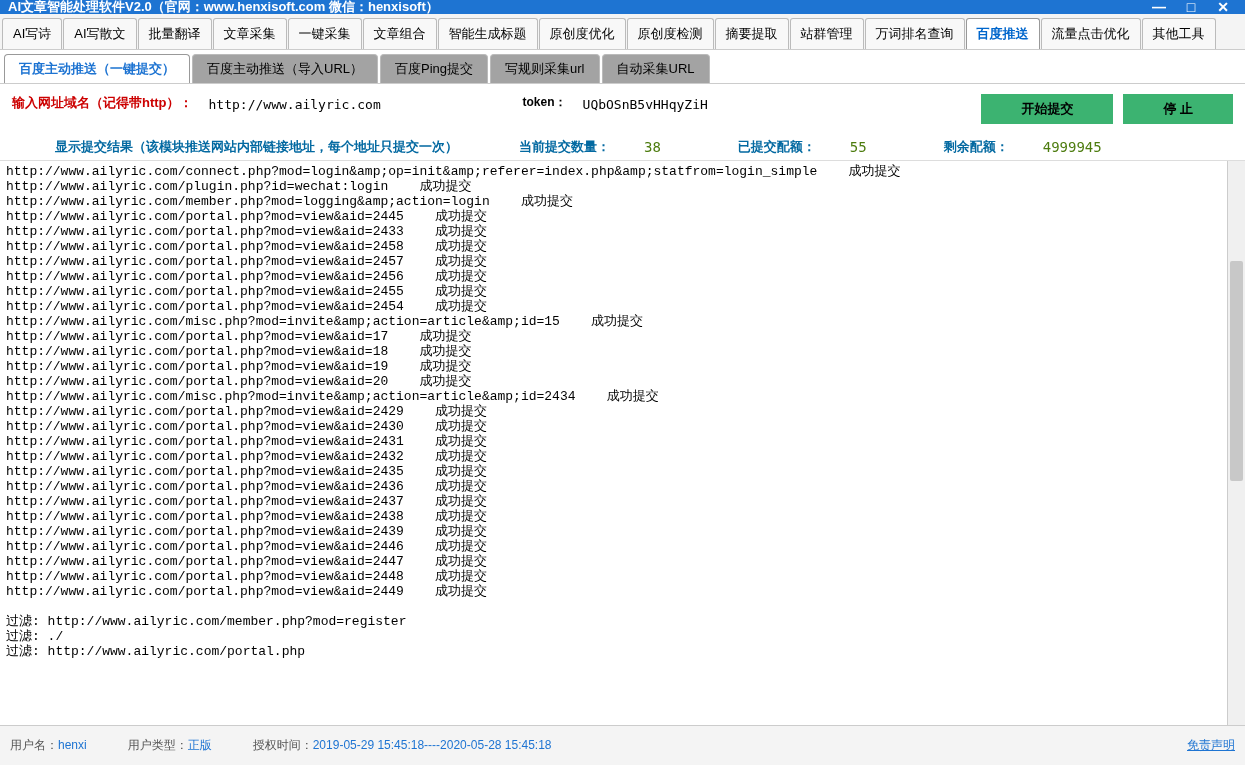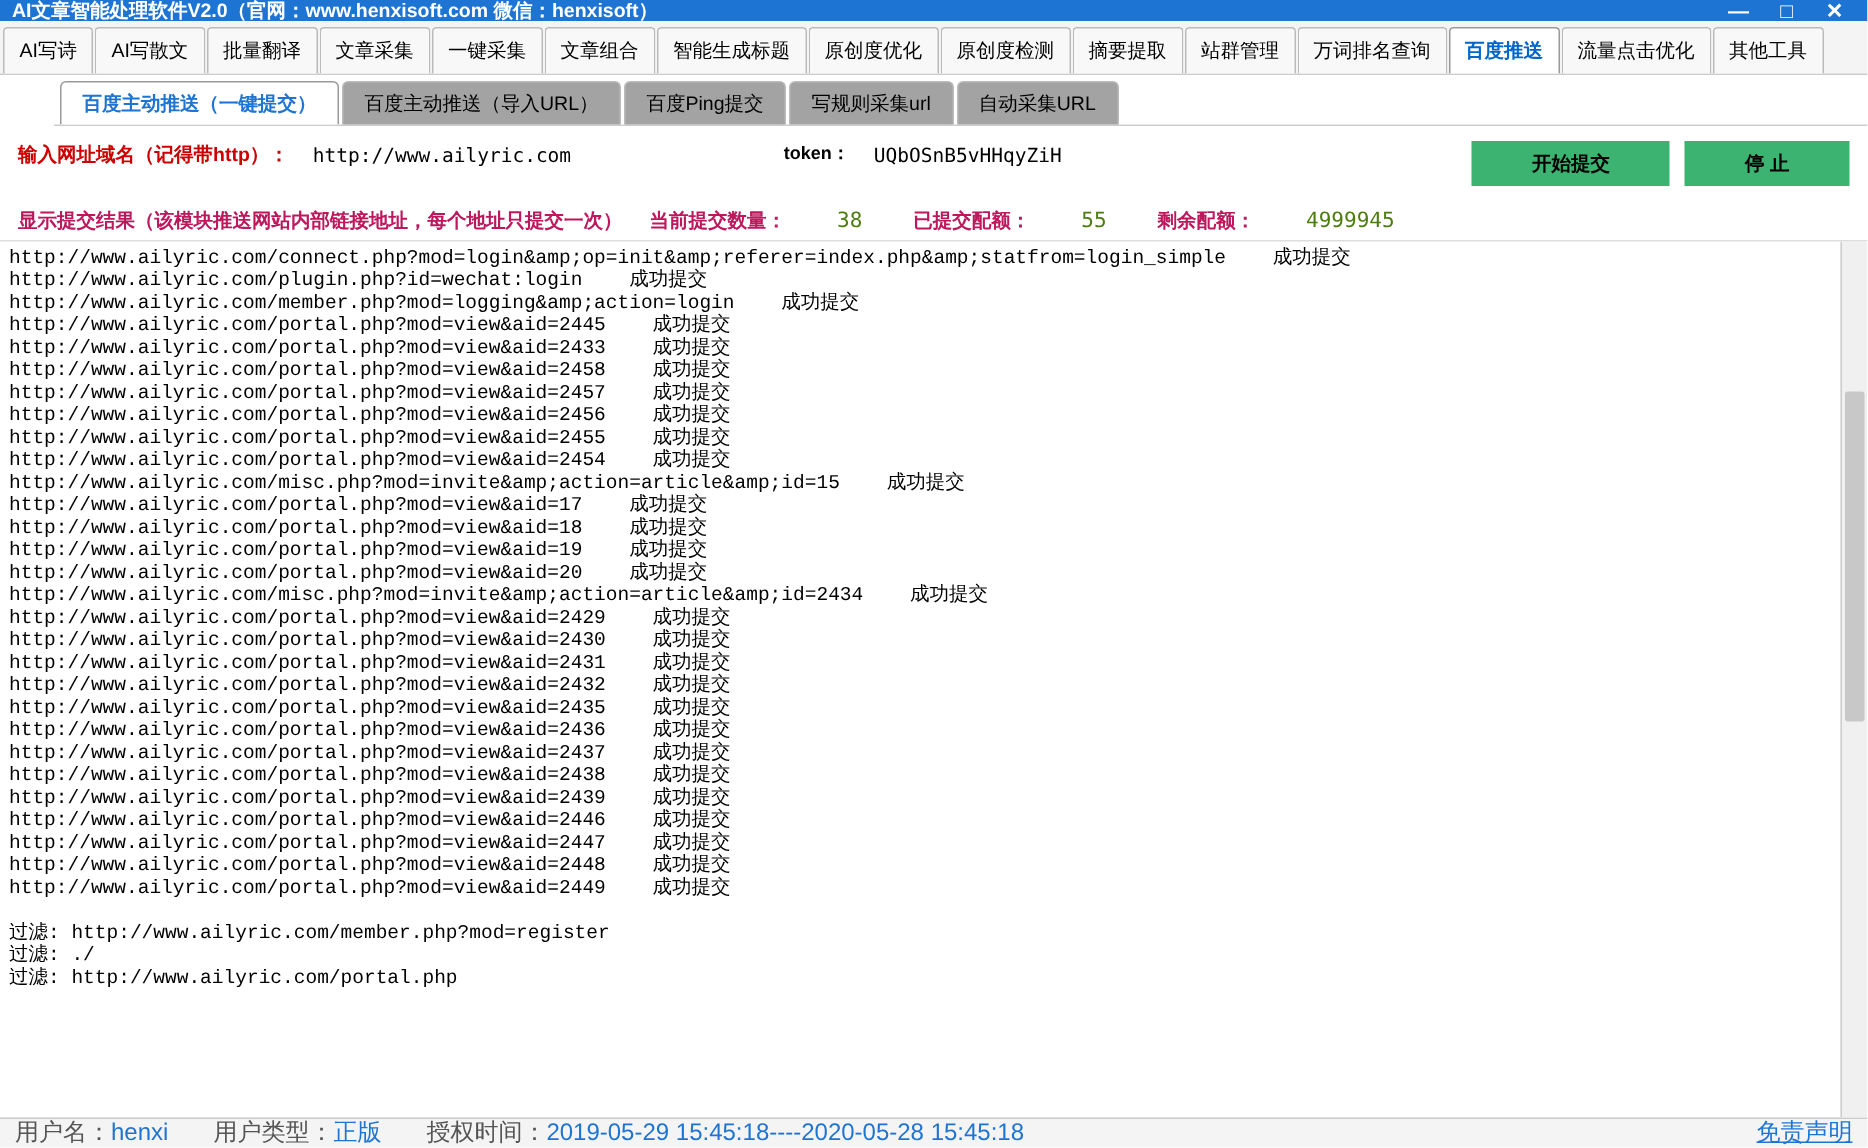--- a/index.html
+++ b/index.html
@@ -11,7 +11,7 @@
 .tabs-main { display: flex; background: #f4f4f4; border-bottom: 1px solid #ccc; padding: 4px 2px 0 2px; flex-wrap: nowrap; }
 .tab-main { padding: 6px 10px; border: 1px solid #bbb; border-bottom: none; background: #f8f8f8; margin-right: 1px; cursor: pointer; font-size: 13px; border-radius: 3px 3px 0 0; white-space: nowrap; }
 .tab-main.active { background: #fff; color: #0066cc; font-weight: bold; border-color: #999; position: relative; z-index: 2; }
-.tabs-sub { display: flex; background: #fff; border-bottom: 1px solid #ccc; padding: 4px 4px 0 4px; margin-left: 36px; }
+.tabs-sub { display: flex; background: #fff; border-bottom: 1px solid #ccc; padding: 4px 4px 0 4px; }
 .tab-sub { padding: 5px 14px; border: 1px solid #bbb; border-bottom: none; background: #a3a3a3; margin-right: 2px; cursor: pointer; font-size: 13px; border-radius: 4px 4px 0 0; }
 .tab-sub.active { background: #fff; color: #1e74d2; font-weight: bold; border-color: #999; }
 .form-row { display: flex; align-items: flex-start; padding: 10px 12px; gap: 10px; }

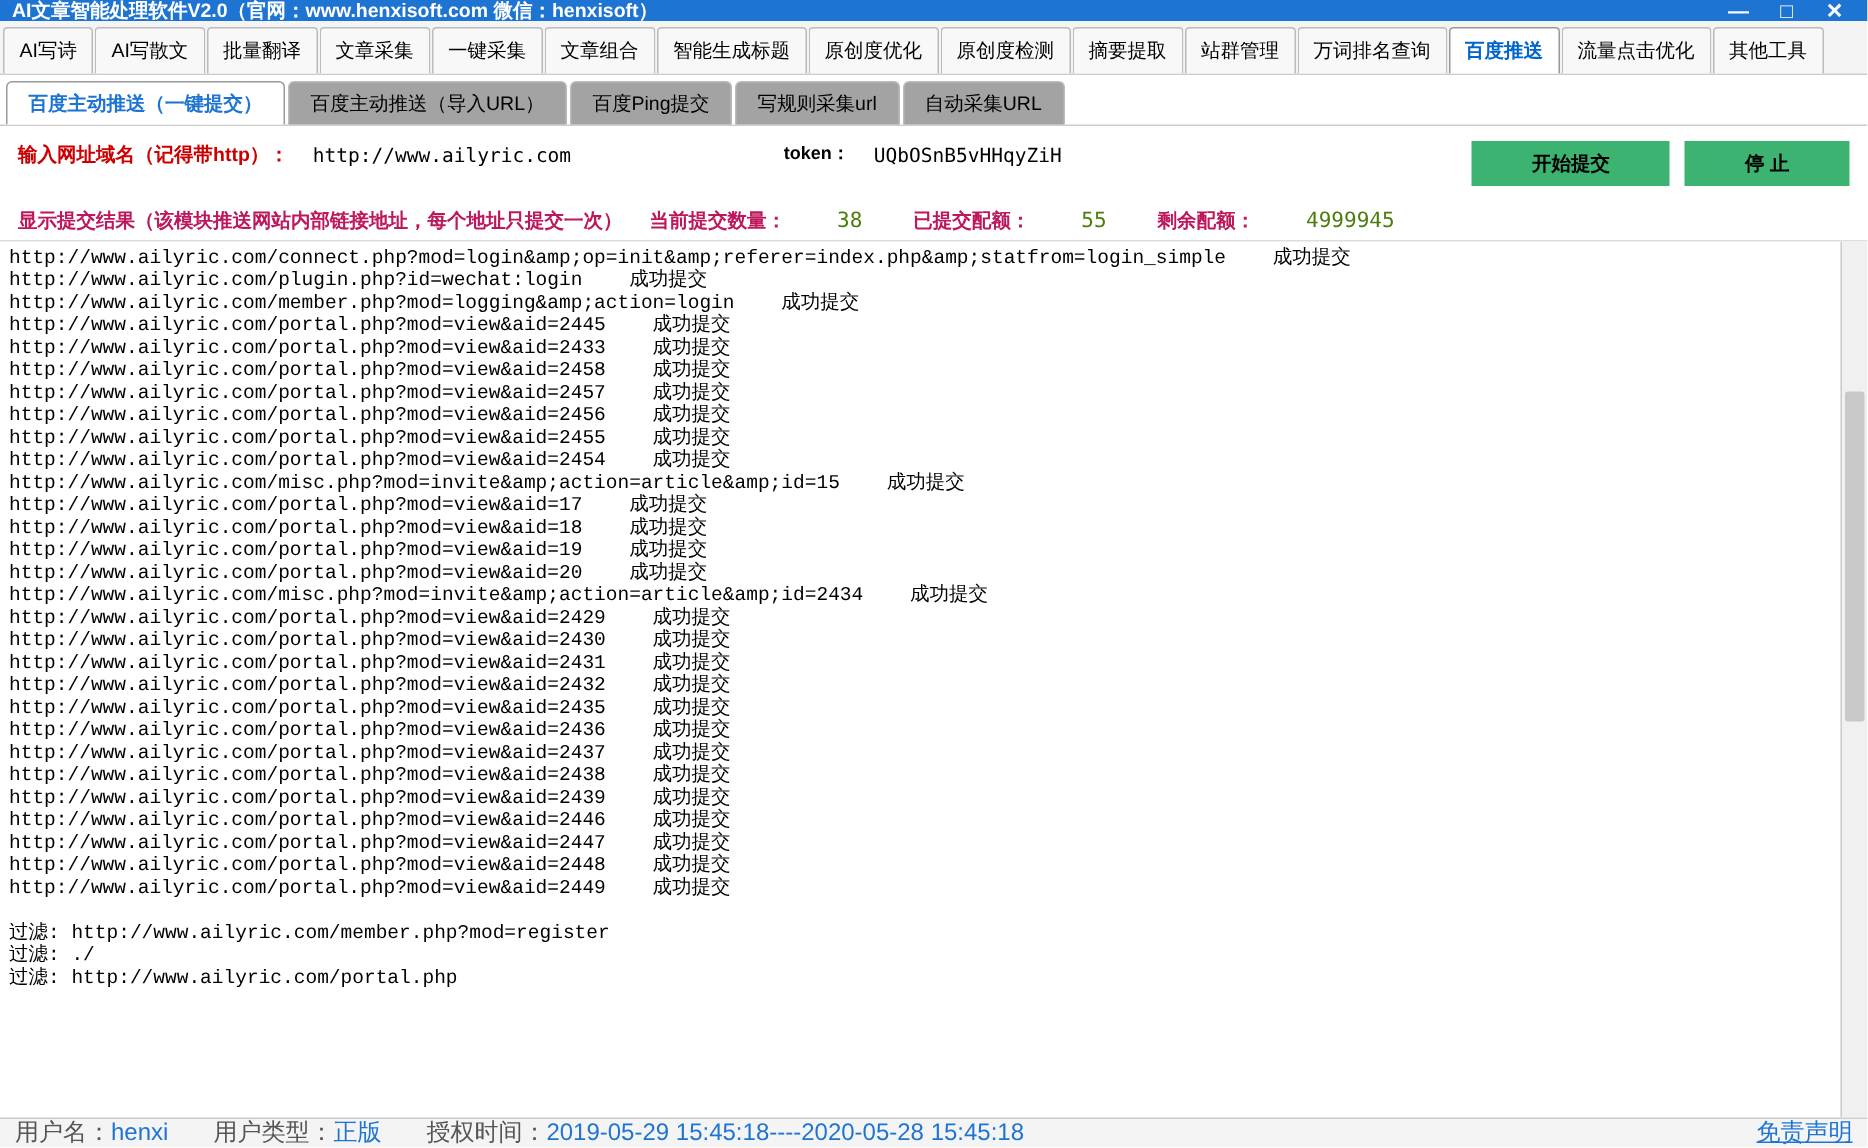--- a/index.html
+++ b/index.html
@@ -19,7 +19,7 @@
 .form-input { font-family: Consolas, monospace; font-size: 13px; padding: 3px 6px; border: none; outline: none; min-width: 240px; }
 .btn { padding: 6px 40px; background: #3cb371; color: #000000; border: none; font-size: 13px; cursor: pointer; font-weight: bold; }
 .result-header { display: flex; align-items: center; padding: 4px 12px; font-size: 13px; gap: 18px; }
-.red { color: #be185d; font-weight: bold; }
+.red { color: #0369a1; font-weight: bold; margin-left: 43px; }
 .num { color: #4d7c0f; font-family: Consolas, monospace; font-size: 14px; padding: 0 16px; }
 .log-wrap { flex: 1; display: flex; border-top: 1px solid #ddd; overflow: hidden; }
 .log { flex: 1; font-family: Consolas, "Courier New", monospace; font-size: 13px; line-height: 15px; padding: 3px 6px; overflow-y: auto; white-space: pre; }

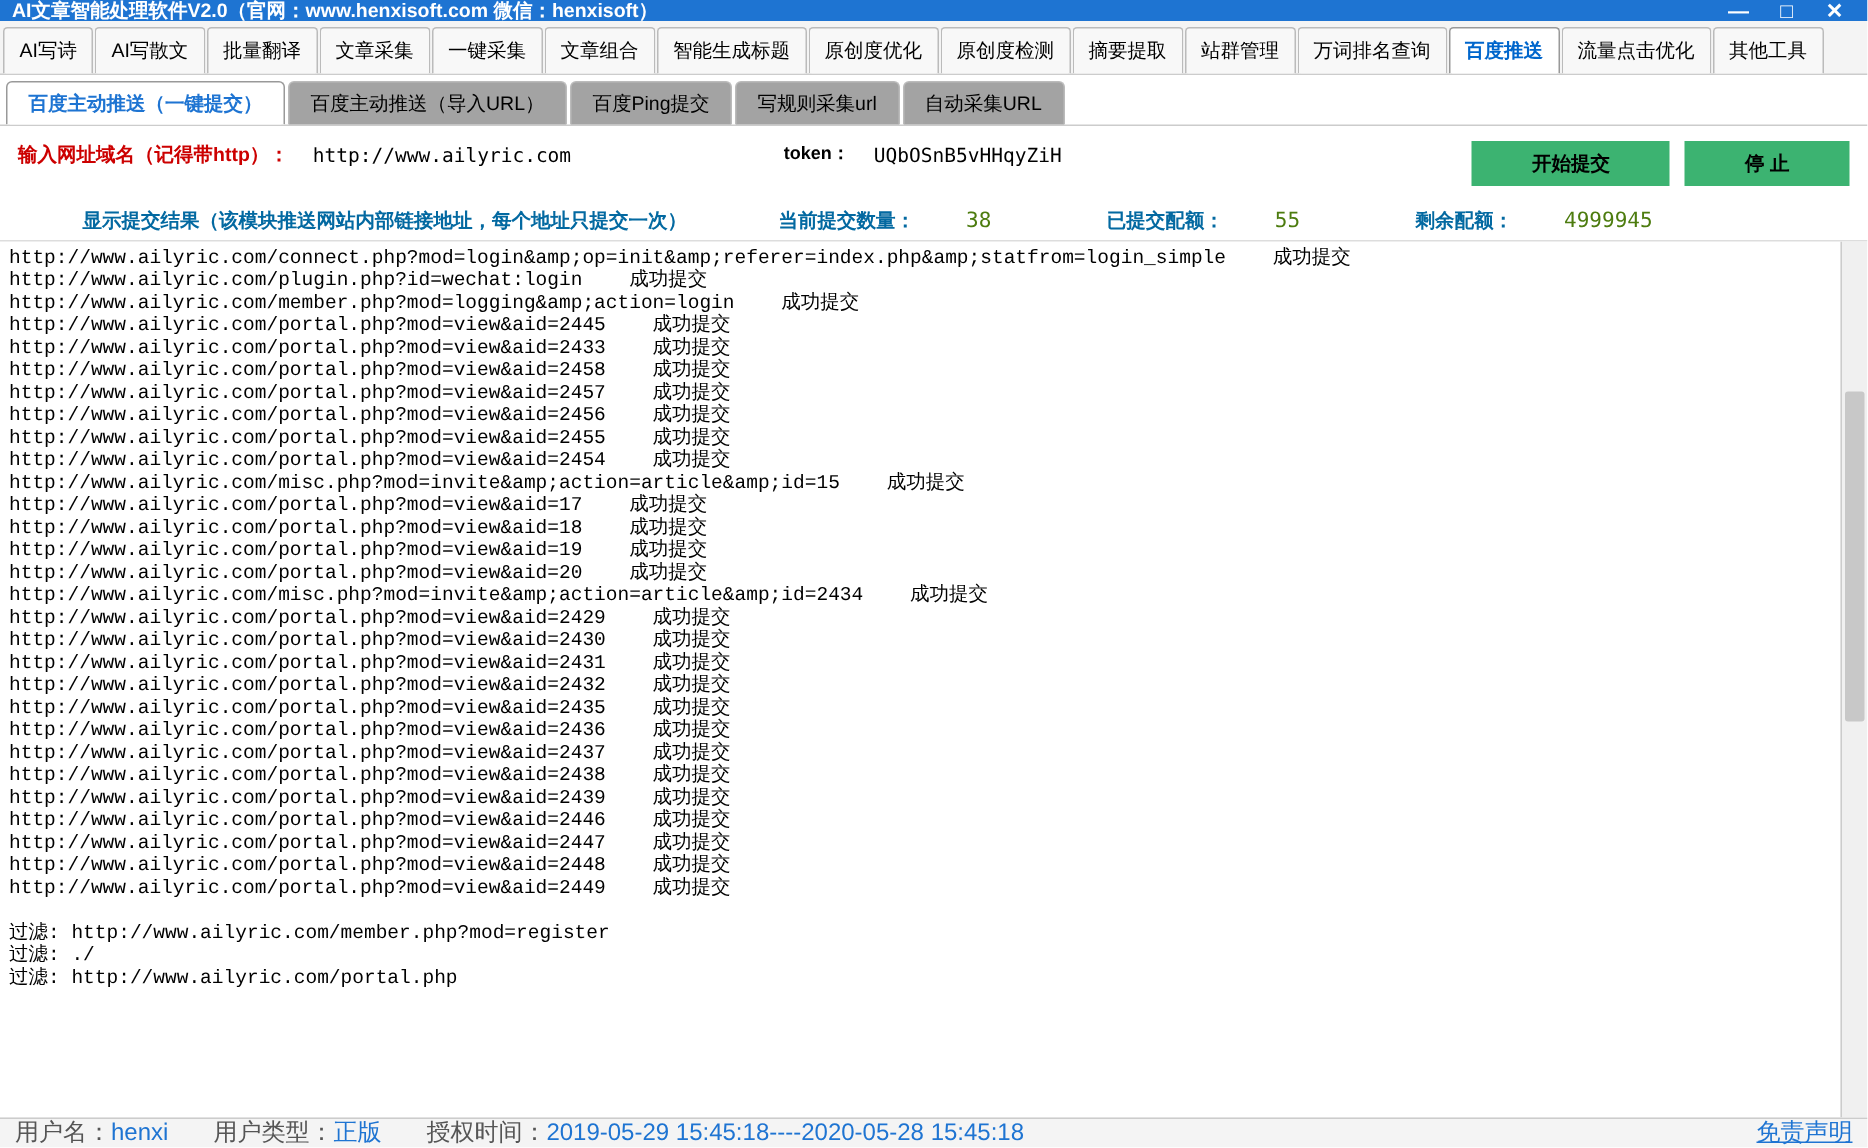--- a/index.html
+++ b/index.html
@@ -25,7 +25,7 @@
 .log { flex: 1; font-family: Consolas, "Courier New", monospace; font-size: 13px; line-height: 15px; padding: 3px 6px; overflow-y: auto; white-space: pre; }
 .scrollbar-fake { width: 18px; background: #f0f0f0; border-left: 1px solid #ccc; position: relative; }
 .scroll-thumb { position: absolute; top: 100px; left: 2px; right: 2px; height: 220px; background: #c8c8c8; border-radius: 2px; }
-.statusbar { background: #f4f4f4; border-top: 1px solid #ccc; height: 20px; display: flex; align-items: center; padding: 0 10px; font-size: 16px; color: #555; gap: 30px; }
+.statusbar { background: #f4f4f4; border-top: 1px solid #ccc; height: 40px; display: flex; align-items: center; padding: 0 10px; font-size: 12px; color: #555; gap: 41px; }
 .statusbar .link { color: #1e74d2; text-decoration: underline; cursor: pointer; margin-left: auto; }
 .blue-underline { color: #1e74d2; }
 </style>

